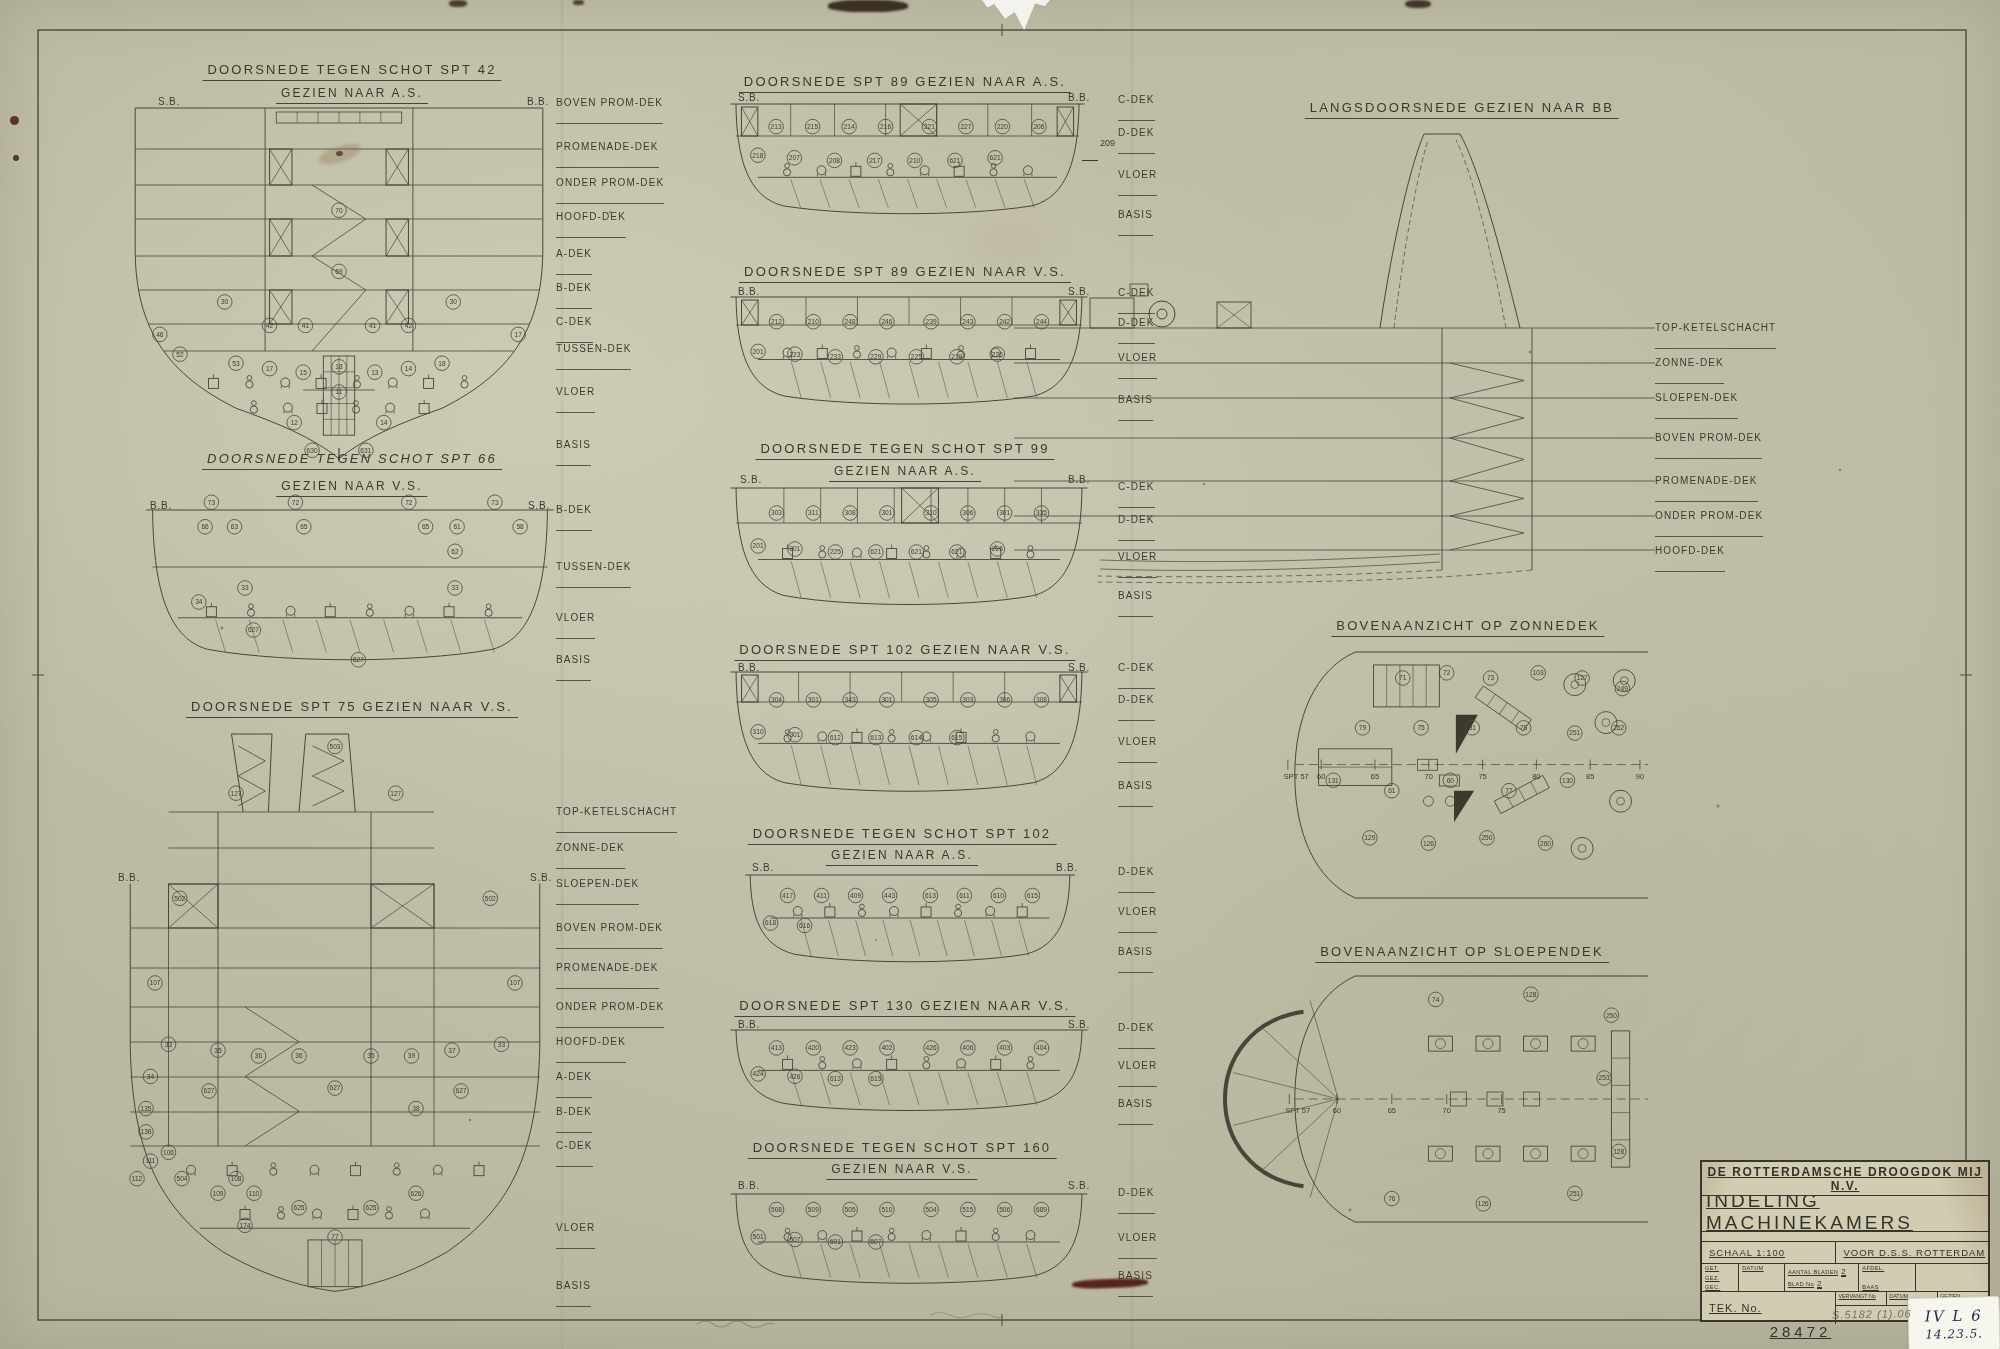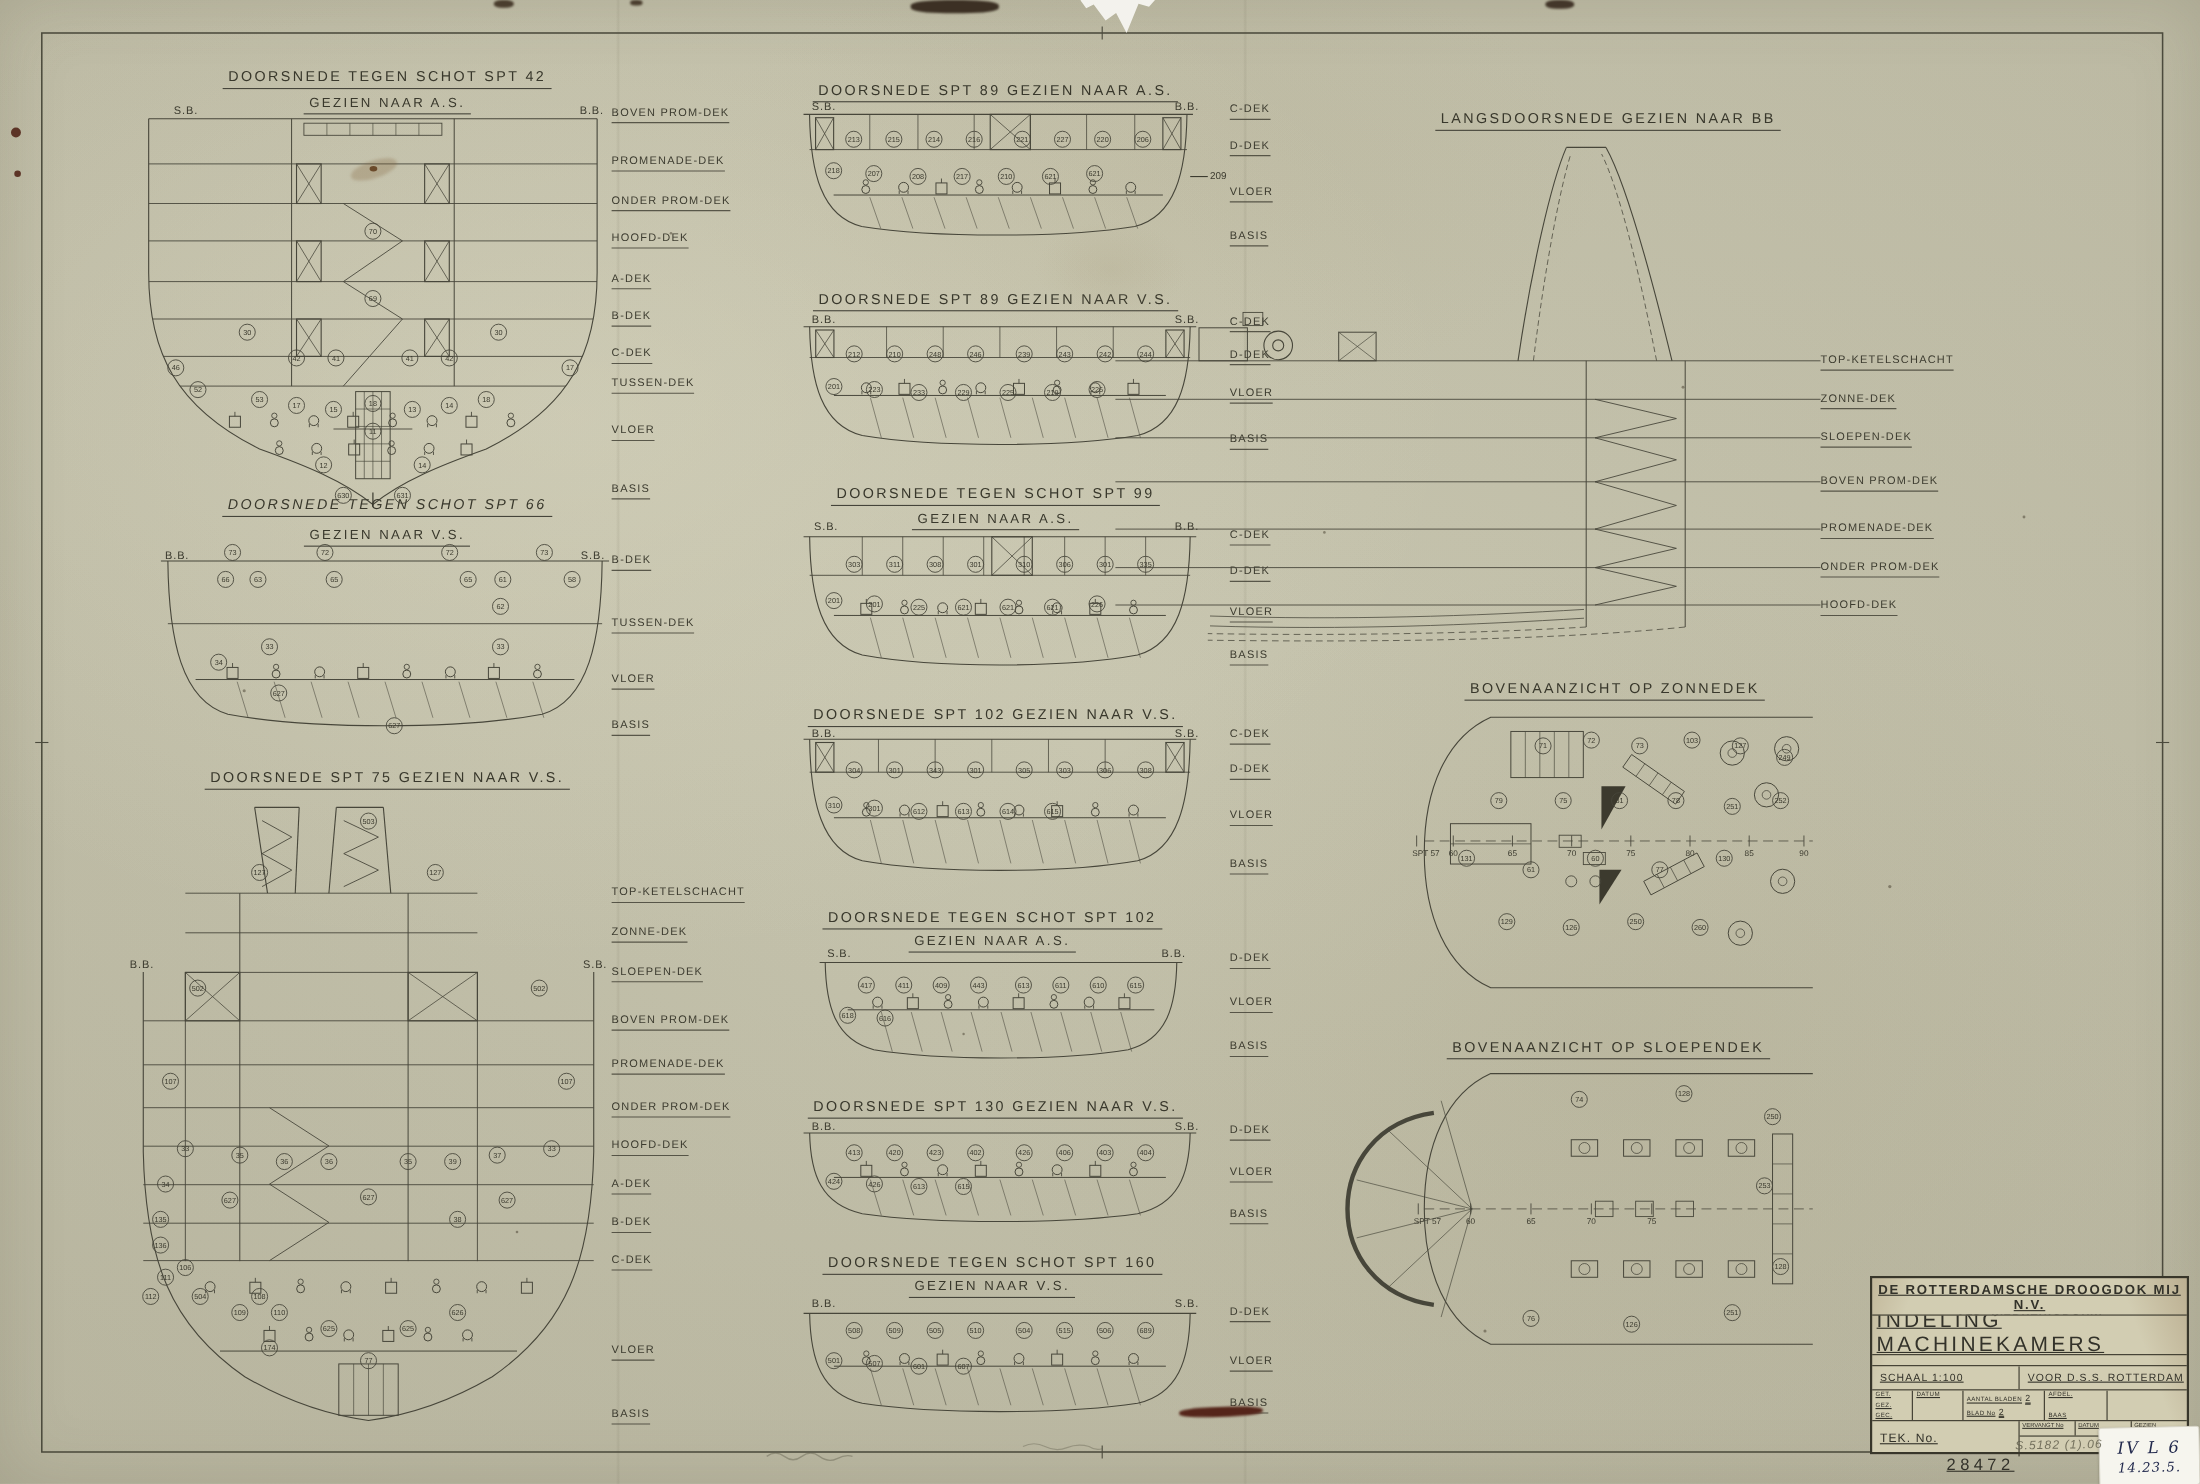--- a/index.html
+++ b/index.html
@@ -19,7 +19,7 @@
   .sec-title{font-size:13px;}
   .sec-sub{font-size:12px;}
   .deck-label{position:absolute;font-size:10px;letter-spacing:1.1px;color:#3c3b2f;
-    border-bottom:1px solid rgba(60,59,47,.8);padding-bottom:3px;white-space:nowrap;}
+    border-bottom:1px solid rgba(60,59,47,.8);padding-bottom:15px;white-space:nowrap;}
   .corner{position:absolute;font-size:10px;letter-spacing:.8px;color:#3c3b2f;}
   .side-note{position:absolute;font-size:9px;color:#3c3b2f;}
   svg.panel{position:absolute;overflow:visible;}

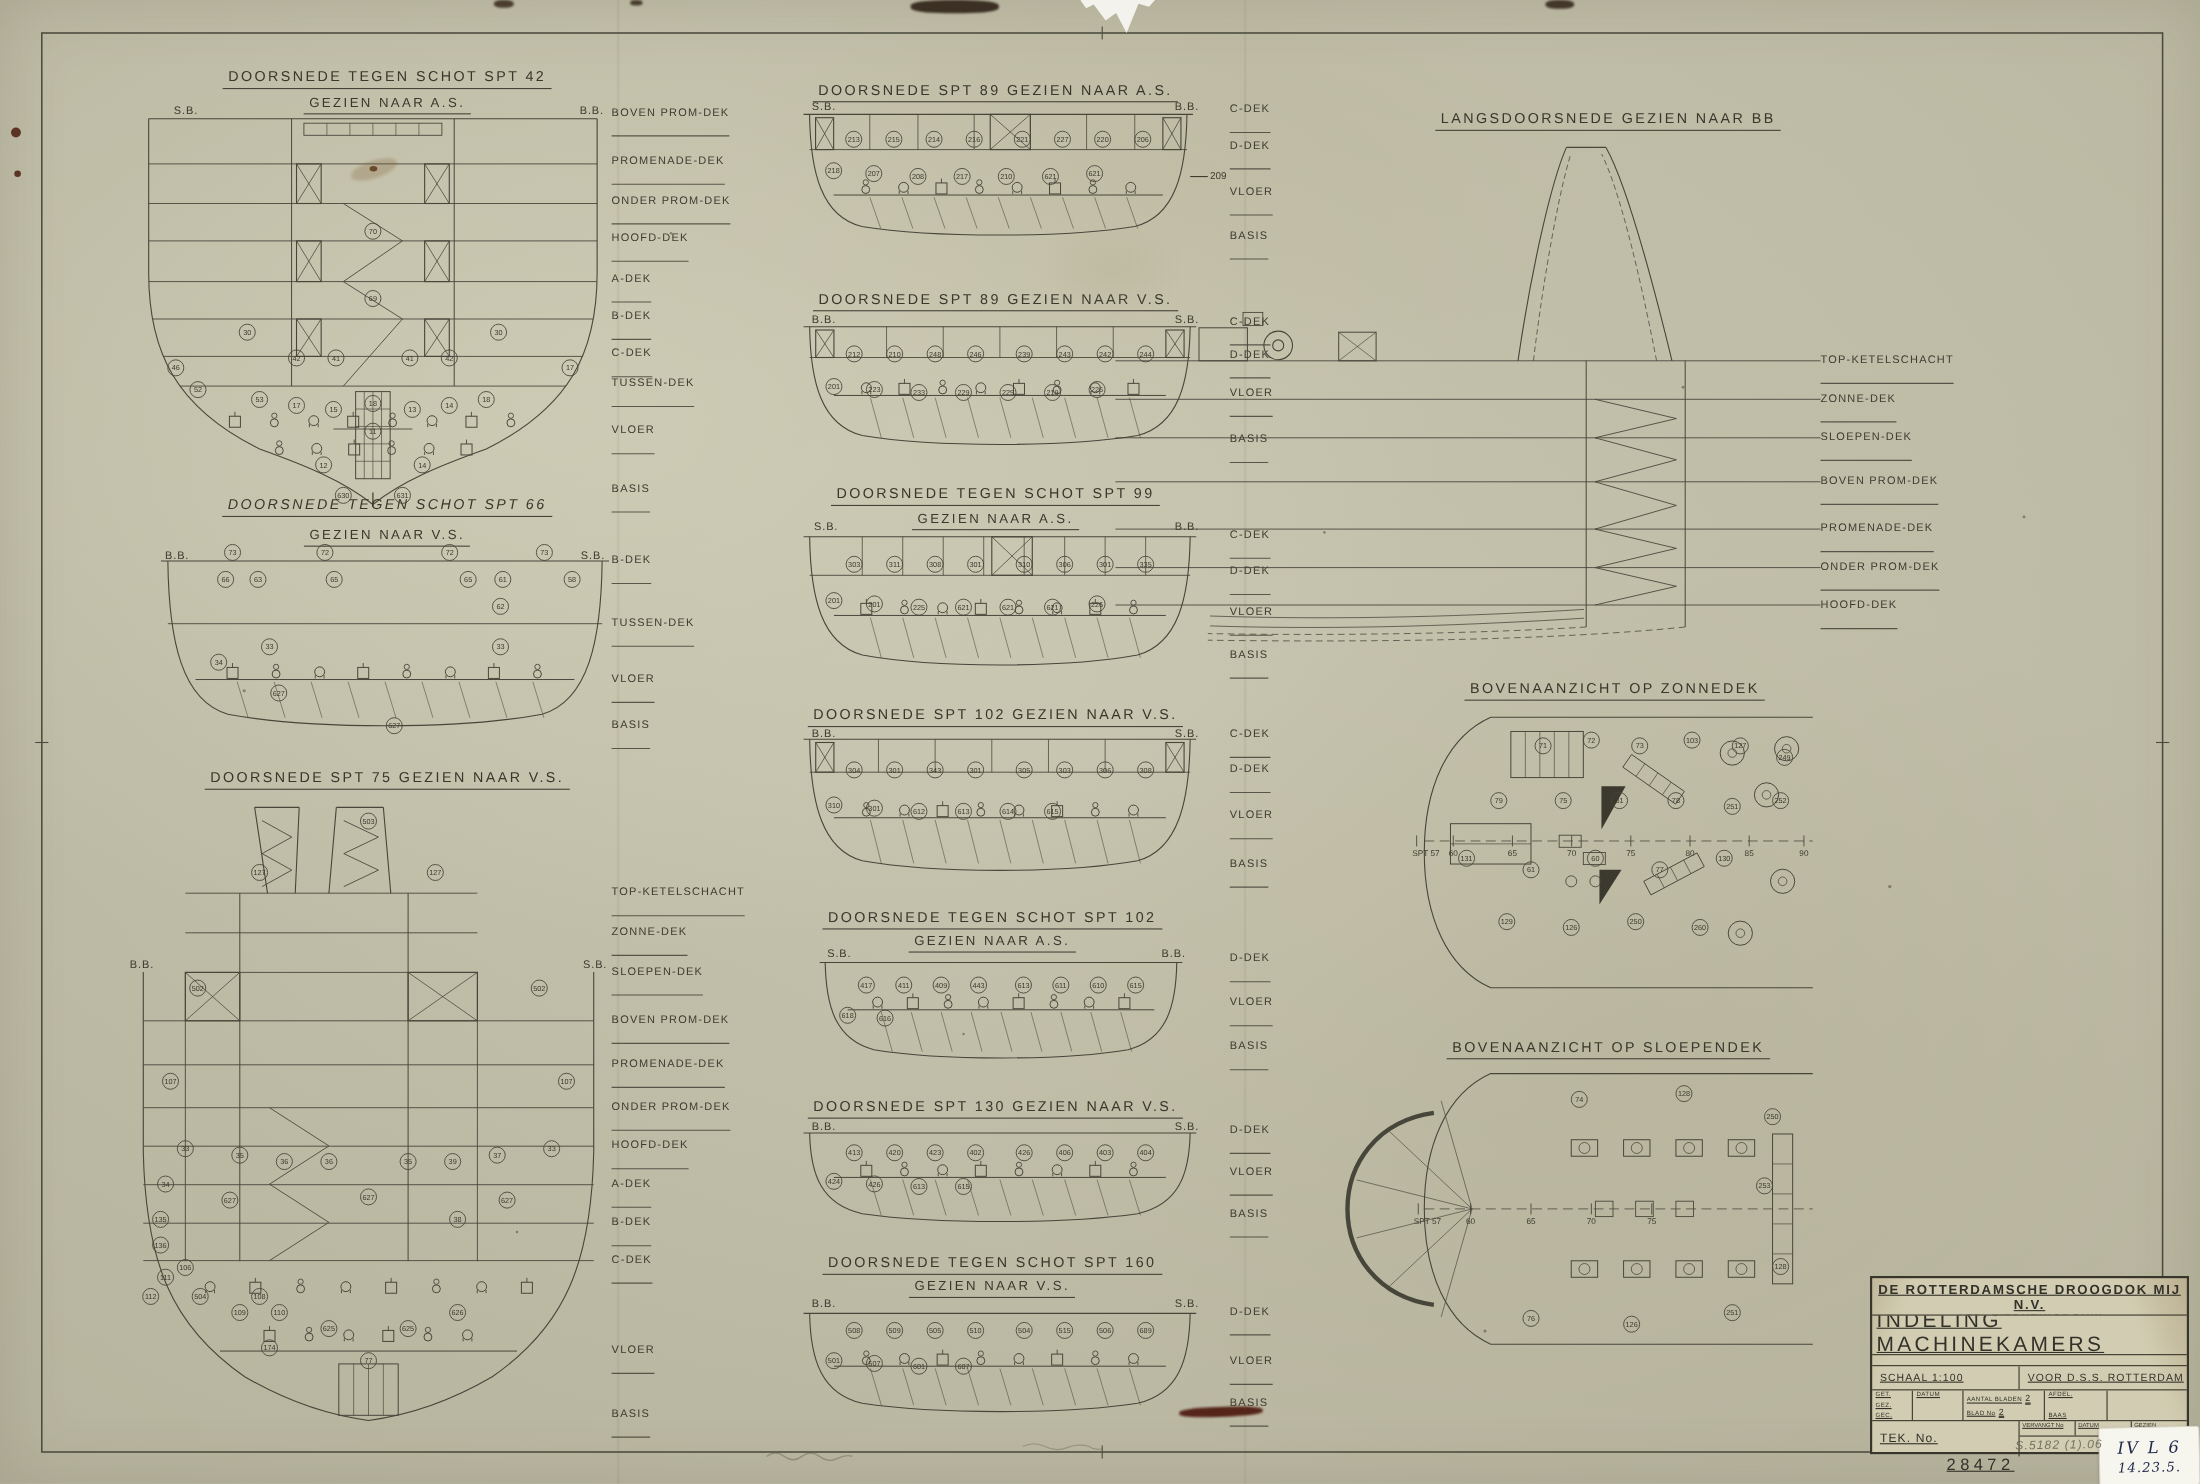--- a/index.html
+++ b/index.html
@@ -629,7 +629,7 @@
         <div class="deck-label" style="left: 1118px; top: 127px;">D-DEK</div>
         <div class="deck-label" style="left: 1118px; top: 169px;">VLOER</div>
         <div class="deck-label" style="left: 1118px; top: 209px;">BASIS</div>
-        <div class="side-note" style="left: 1100px; top: 155px; text-align: center;">209</div>
+        <div class="side-note" style="left: 1100px; top: 138px; text-align: center;">209</div>
         <div class="side-note" style="left: 1082px; top: 160px; width: 16px; border-top: 1px solid rgb(60, 59, 47);"></div>
         <svg class="panel" viewBox="0 0 365 130" style="left: 725px; top: 98px; width: 365px; height: 130px;">
           <line x1="5.475" y1="6" x2="359.525" y2="6" stroke="#47463a" stroke-width="1"></line>

